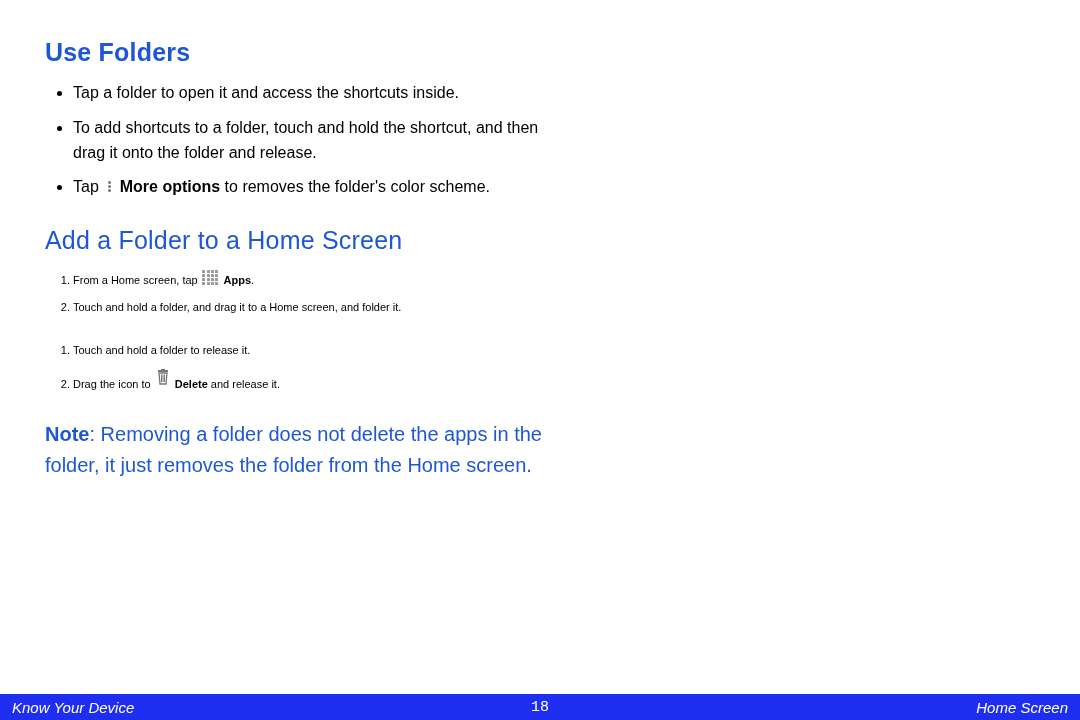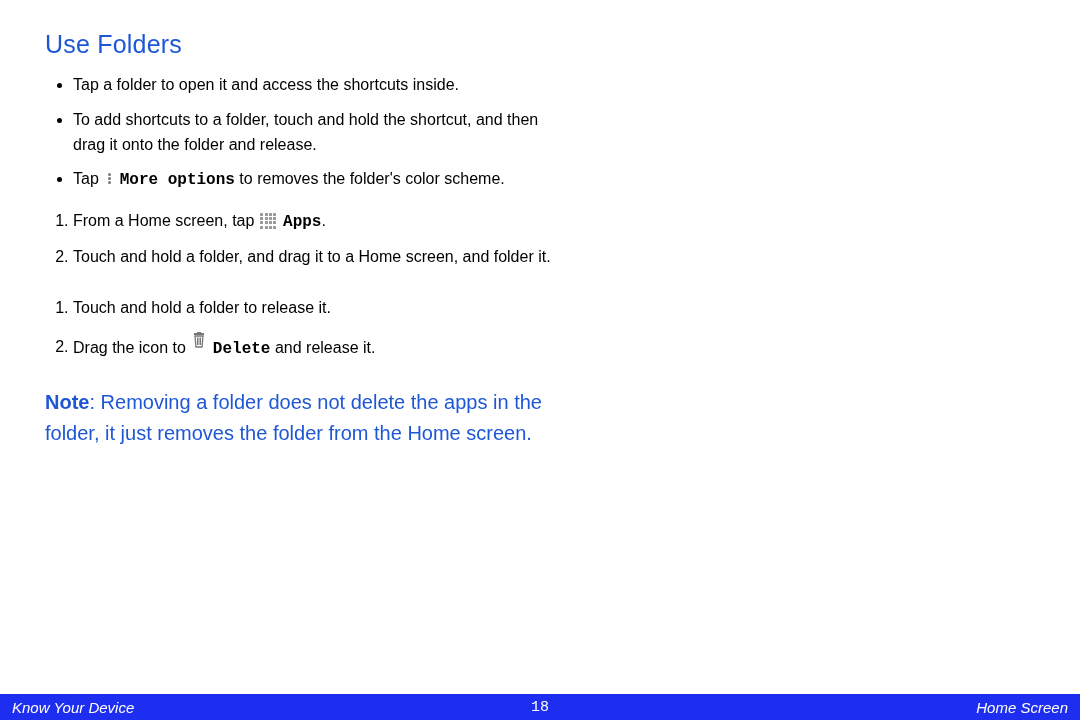--- a/index.html
+++ b/index.html
@@ -6,7 +6,7 @@
   html, body { width: 1080px; height: 720px; font-family: Arial, Helvetica, sans-serif; background: #fff; position: relative; }
   .page { width: 1080px; height: 720px; position: relative; padding: 30px 45px 0 45px; }
   .heading { color: #1e57d6; font-size: 25px; font-weight: 400; margin-top: 10px; margin-bottom: 14px; letter-spacing: 0.2px; }
-  .heading:first-child { margin-top: 0; }
+  .heading:first-child { margin-top: 8px; font-weight: bold; }
   .content-block { width: 520px; }
   ul.bullets { list-style: disc; padding-left: 28px; margin-bottom: 16px; }
   ul.bullets li { font-size: 16px; line-height: 1.55; color: #000; margin-bottom: 10px; }

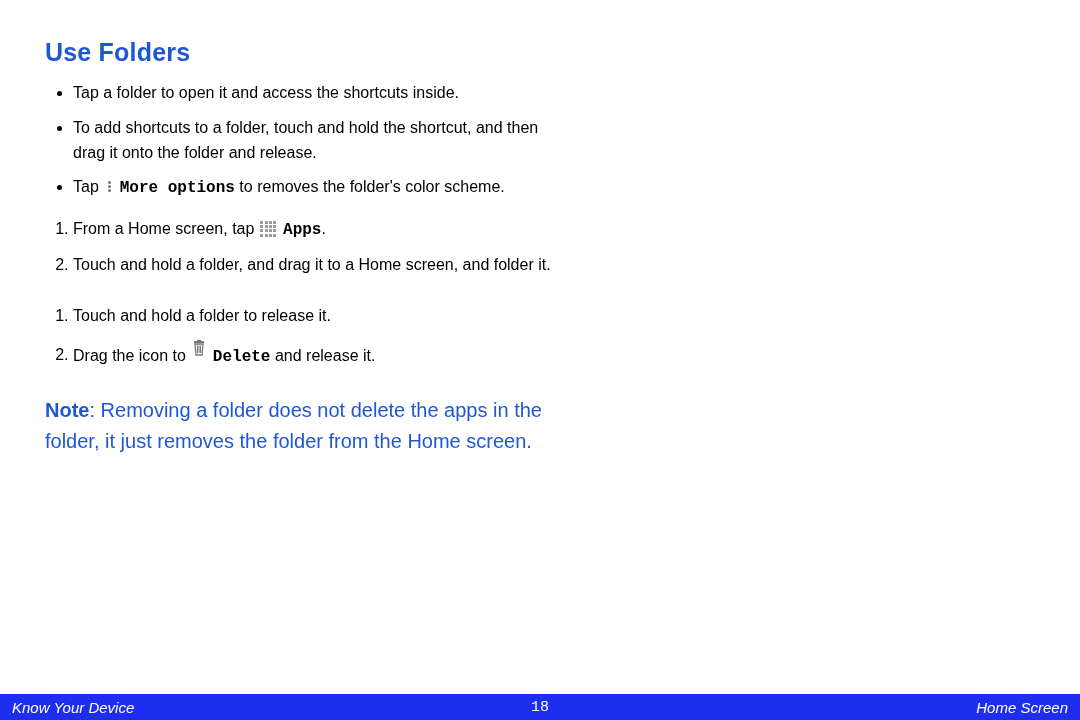--- a/index.html
+++ b/index.html
@@ -8,7 +8,7 @@
   .heading { color: #1e57d6; font-size: 25px; font-weight: 400; margin-top: 10px; margin-bottom: 14px; letter-spacing: 0.2px; }
   .heading:first-child { margin-top: 8px; font-weight: bold; }
   .content-block { width: 520px; }
-  ul.bullets { list-style: disc; padding-left: 28px; margin-bottom: 16px; }
+  ul.bullets { list-style: disc; padding-left: 28px; margin-bottom: 26px; }
   ul.bullets li { font-size: 16px; line-height: 1.55; color: #000; margin-bottom: 10px; }
   ol.steps { list-style: decimal; padding-left: 28px; margin-bottom: 26px; }
   ol.steps li { font-size: 16px; line-height: 1.55; color: #000; margin-bottom: 10px; }

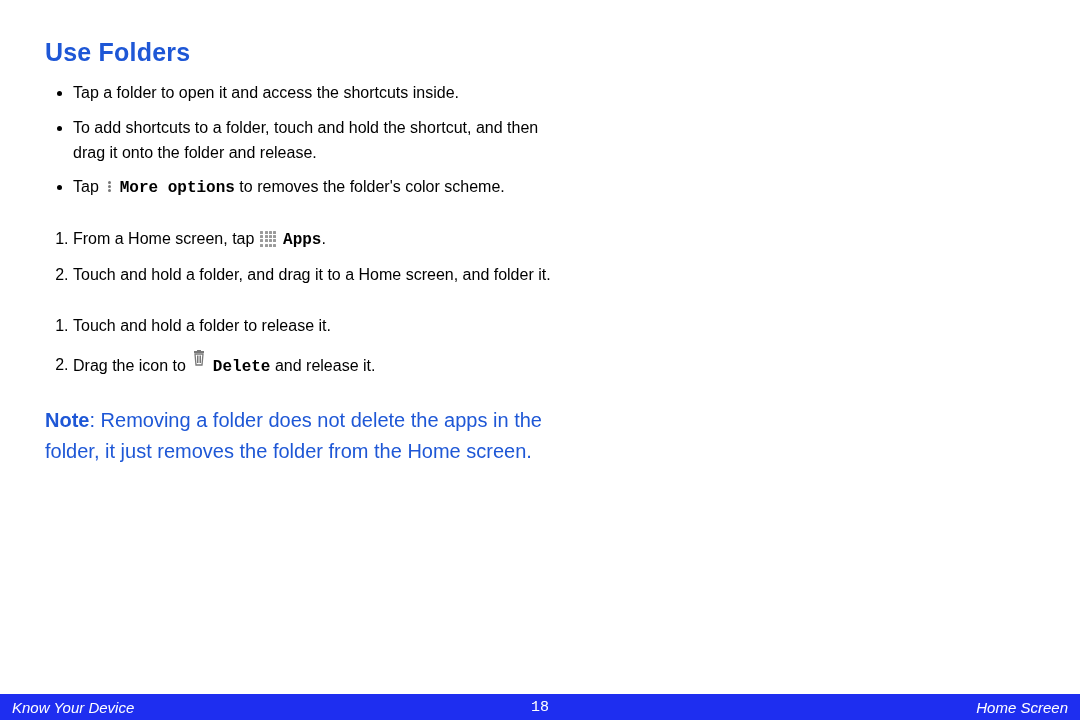--- a/index.html
+++ b/index.html
@@ -12,7 +12,7 @@
   ul.bullets li { font-size: 16px; line-height: 1.55; color: #000; margin-bottom: 10px; }
   ol.steps { list-style: decimal; padding-left: 28px; margin-bottom: 26px; }
   ol.steps li { font-size: 16px; line-height: 1.55; color: #000; margin-bottom: 10px; }
-  .bold { font-weight: 700; font-family: Liberation Mono, monospace; }
+  .bold { font-weight: 700; }
   .note { color: #1e57d6; font-size: 20px; line-height: 1.55; width: 520px; }
   .note .note-label { font-weight: 700; }
   .icon-vert-dots { display: inline-block; width: 12px; vertical-align: baseline; position: relative; top: 1px; }

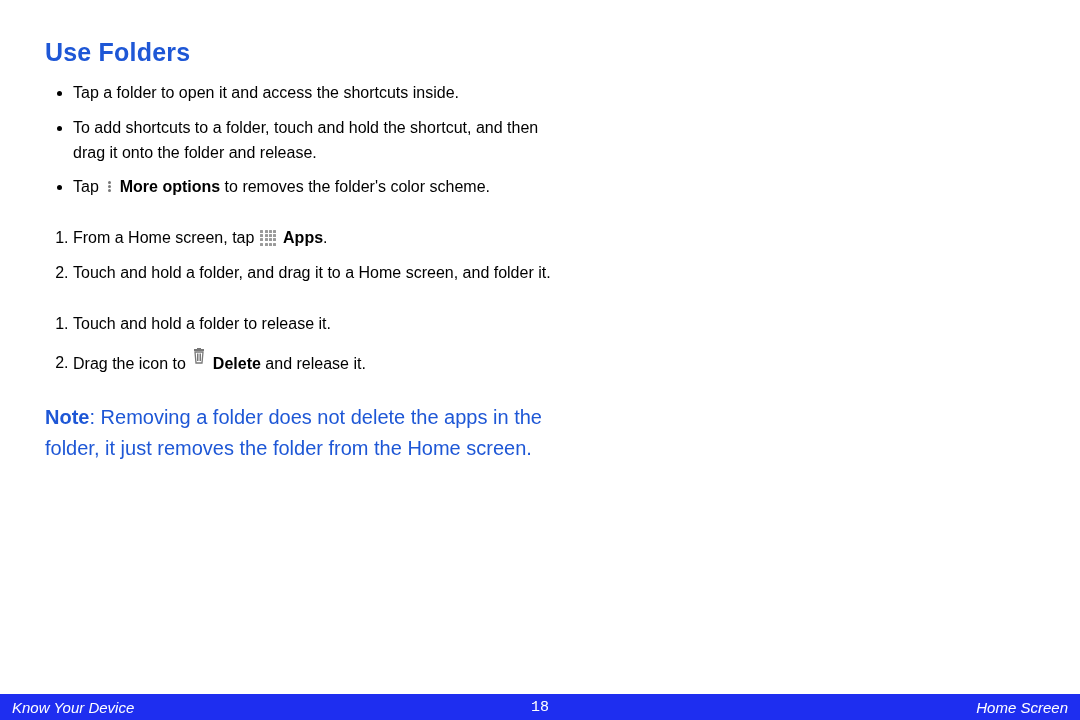--- a/index.html
+++ b/index.html
@@ -40,6 +40,7 @@
       </li>
     </ul>
 
+    <div class="heading">Add a Folder to a Home Screen</div>
     <ol class="steps">
       <li>
         <span>From a Home screen, tap </span><span class="icon-apps"><span class="row">

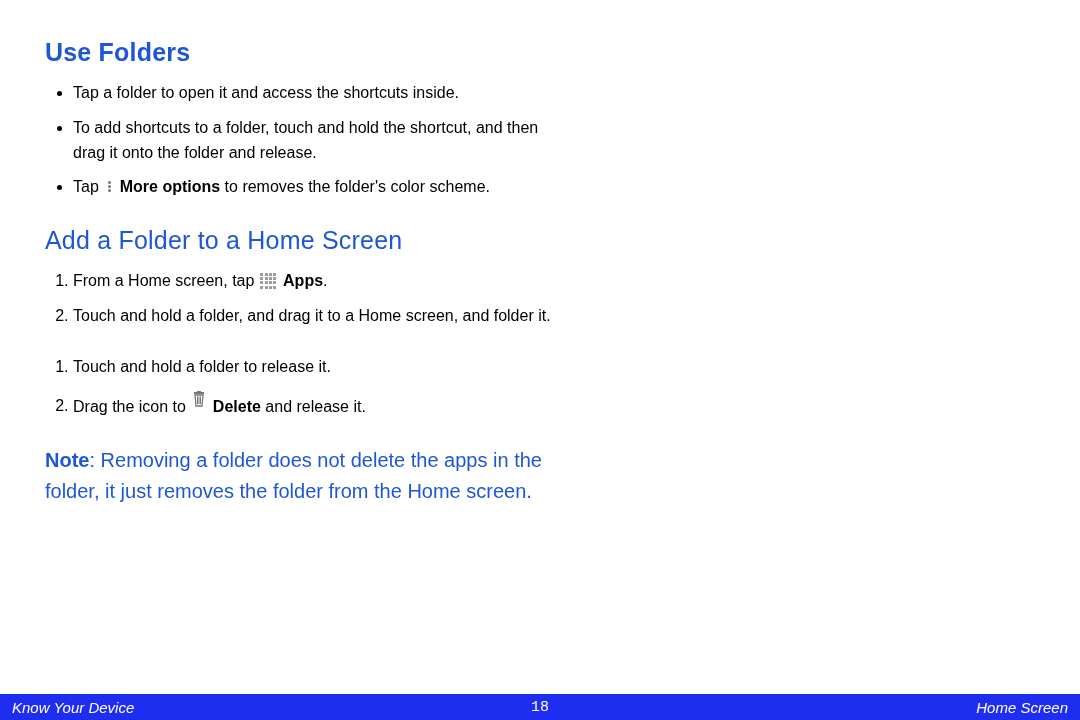--- a/index.html
+++ b/index.html
@@ -11,7 +11,7 @@
   ul.bullets { list-style: disc; padding-left: 28px; margin-bottom: 26px; }
   ul.bullets li { font-size: 16px; line-height: 1.55; color: #000; margin-bottom: 10px; }
   ol.steps { list-style: decimal; padding-left: 28px; margin-bottom: 26px; }
-  ol.steps li { font-size: 16px; line-height: 1.55; color: #000; margin-bottom: 10px; }
+  ol.steps li { font-size: 11px; line-height: 1.55; color: #000; margin-bottom: 10px; }
   .bold { font-weight: 700; }
   .note { color: #1e57d6; font-size: 20px; line-height: 1.55; width: 520px; }
   .note .note-label { font-weight: 700; }

